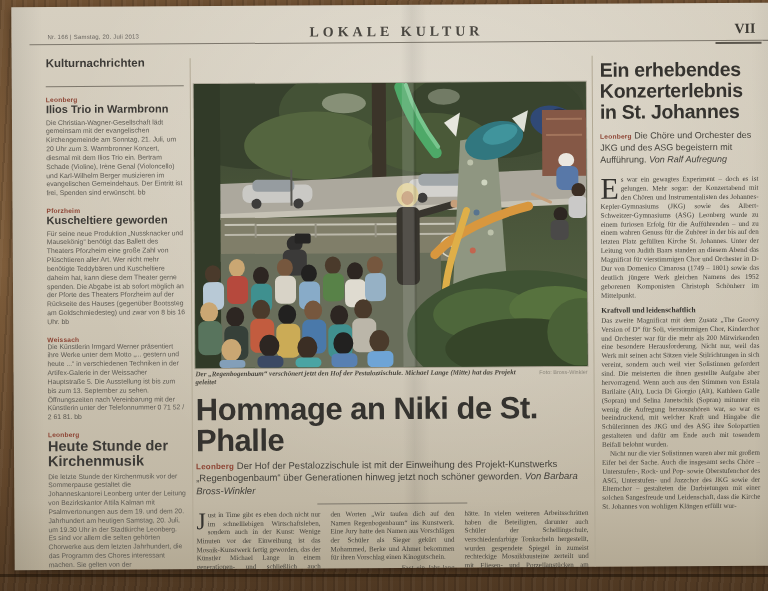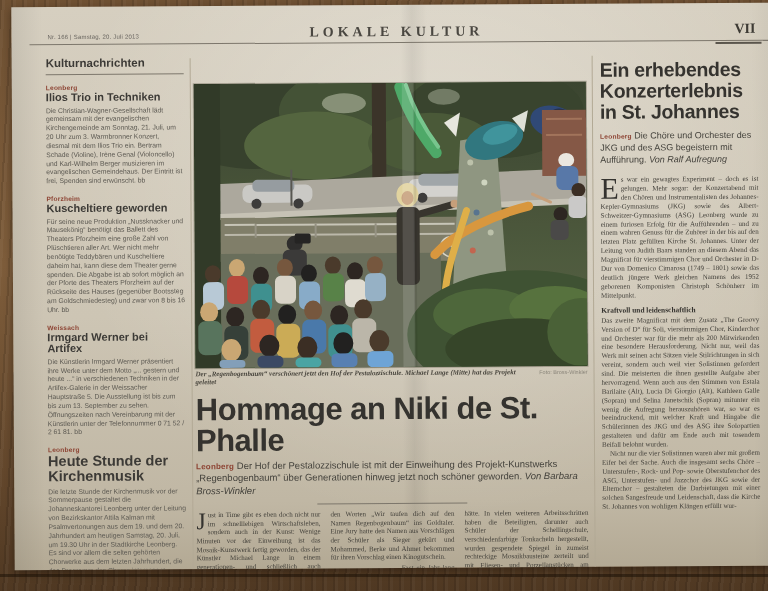--- a/index.html
+++ b/index.html
@@ -36,7 +36,7 @@
   
   .left-col{position:absolute;left:34px;top:50px;width:138px;}
   .col-head{margin:0 0 3px 0;font-size:11.5px;font-weight:700;color:#3c3a36;
-    border-bottom:1px solid #7d776c;padding-bottom:5px;}
+    border-bottom:1px solid #7d776c;padding-bottom:17px;}
   .news-item{margin-top:9px;}
   .kicker-red{font-size:6.6px;font-weight:700;color:#8d4434;letter-spacing:.2px;}
   .news-title{margin:1px 0 3px 0;font-size:11px;line-height:1.05;font-weight:700;color:#3c3a36;}

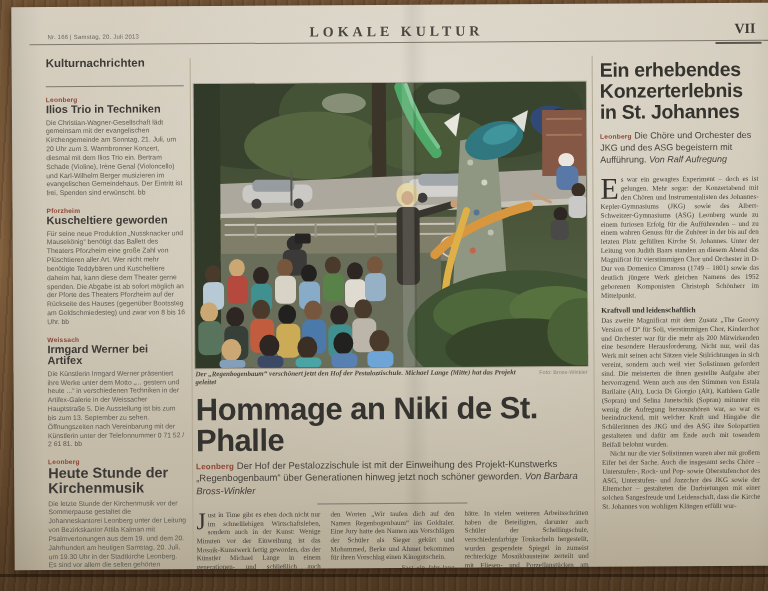--- a/index.html
+++ b/index.html
@@ -100,7 +100,7 @@
 
     <section class="news-item">
       <div class="kicker-red">Leonberg</div>
-      <h3 class="news-title">Ilios Trio in Techniken</h3>
+      <h3 class="news-title">Ilios Trio in Warmbronn</h3>
       <p class="news-body">Die Christian-Wagner-Gesellschaft lädt gemeinsam mit der evangelischen Kirchengemeinde am Sonntag, 21. Juli, um 20 Uhr zum 3. Warmbronner Konzert, diesmal mit dem Ilios Trio ein. Bertram Schade (Violine), Irène Genal (Violoncello) und Karl-Wilhelm Berger musizieren im evangelischen Gemeindehaus. Der Eintritt ist frei, Spenden sind erwünscht. bb</p>
     </section>
 

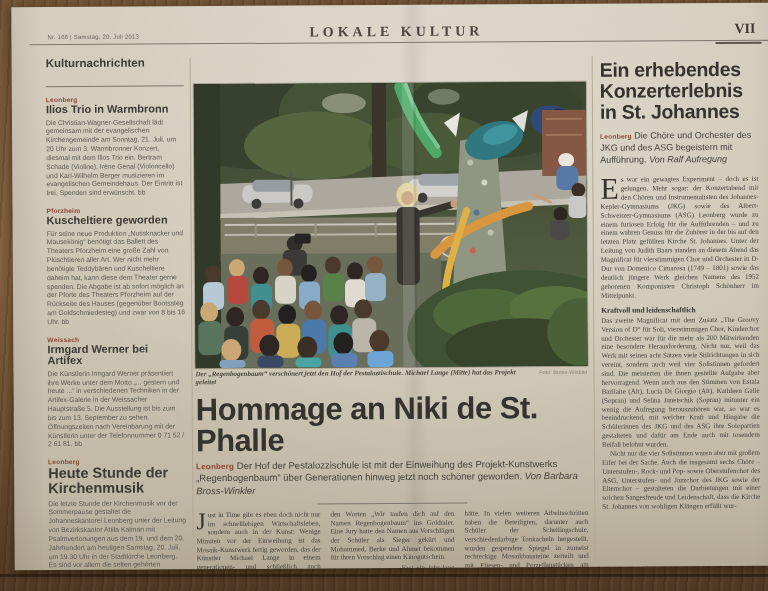--- a/index.html
+++ b/index.html
@@ -112,7 +112,6 @@
 
     <section class="news-item">
       <div class="kicker-red">Weissach</div>
-      <h3 class="news-title">Irmgard Werner bei Artifex</h3>
       <p class="news-body">Die Künstlerin Irmgard Werner präsentiert ihre Werke unter dem Motto „... gestern und heute ...“ in verschiedenen Techniken in der Artifex-Galerie in der Weissacher Hauptstraße 5. Die Ausstellung ist bis zum bis zum 13. September zu sehen. Öffnungszeiten nach Vereinbarung mit der Künstlerin unter der Telefonnummer 0 71 52 / 2 61 81. bb</p>
     </section>
 

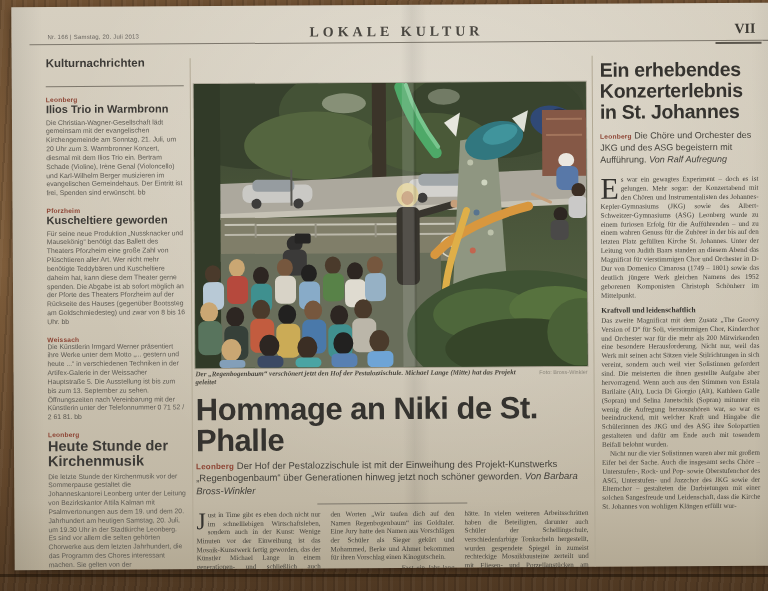--- a/index.html
+++ b/index.html
@@ -290,7 +290,7 @@
         <span class="dropcap">J</span><span>ust in Time gibt es eben doch nicht nur im schnelllebigen Wirtschaftsleben, sondern auch in der Kunst: Wenige Minuten vor der Einweihung ist das Mosaik-Kunstwerk fertig geworden, das der Künstler Michael Lange in einem generationen- und schließlich auch schulübergreifenden Projekt gemeinsam mit Schülern und einigen älteren, aber junggebliebenen Bewohnern des Seniorenheims am Parksee im Hof der Pestalozzischule geschaffen hat.</span>
       </div>
       <div class="bcol">
-        <p>den Worten „Wir taufen dich auf den Namen Regenbogenbaum“ ins Goldtaler. Eine Jury hatte den Namen aus Vorschlägen der Schüler als Sieger gekürt und Mohammed, Berke und Ahmet bekommen für ihren Vorschlag einen Kinogutschein.</p>
+        <p>den Worten „Wir taufen dich auf den Namen Regenbogenbaum“ ins Kunstwerk. Eine Jury hatte den Namen aus Vorschlägen der Schüler als Sieger gekürt und Mohammed, Berke und Ahmet bekommen für ihren Vorschlag einen Kinogutschein.</p>
         <div class="q-row">
           <div class="pullquote">Ein Symbol voller Kraft.</div>
           <p class="q-text indent">Fast ein Jahr lang hat die Entstehung des Regenbogenbaums gedauert, in die aus Sicherheitsgründen auch ein Statiker involviert war. Lange und die Schüler der Pes-</p>

